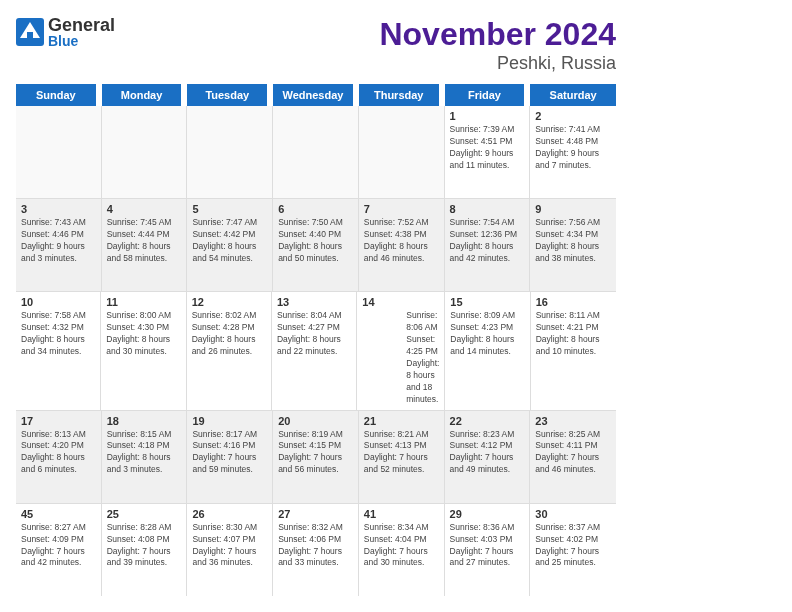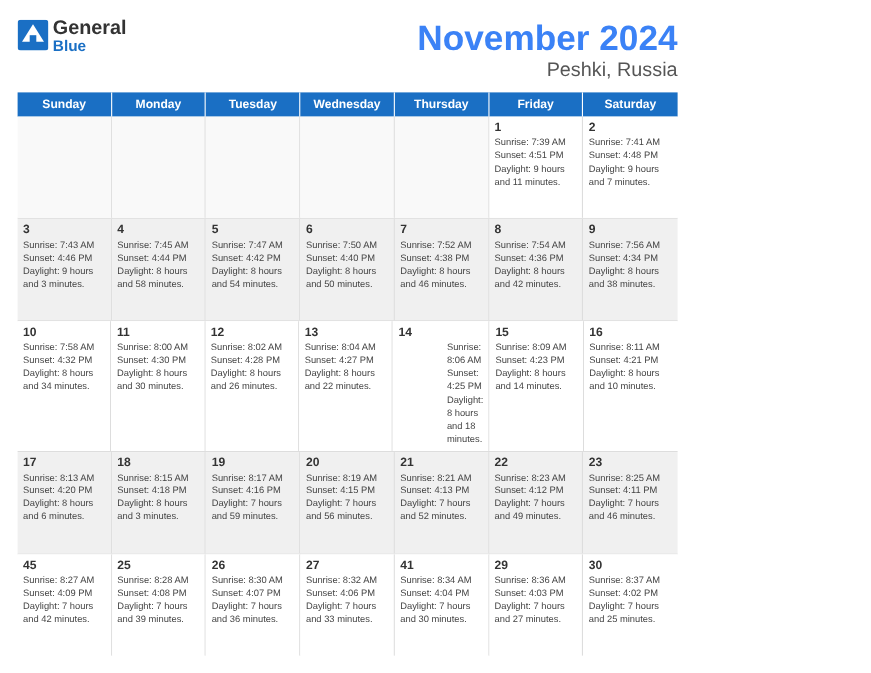--- a/index.html
+++ b/index.html
@@ -53,7 +53,7 @@
     .month-title {
       font-size: 32px;
       font-weight: bold;
-      color: #3b82f6;
+      color: #4c1d95;
     }
     .location {
       font-size: 18px;

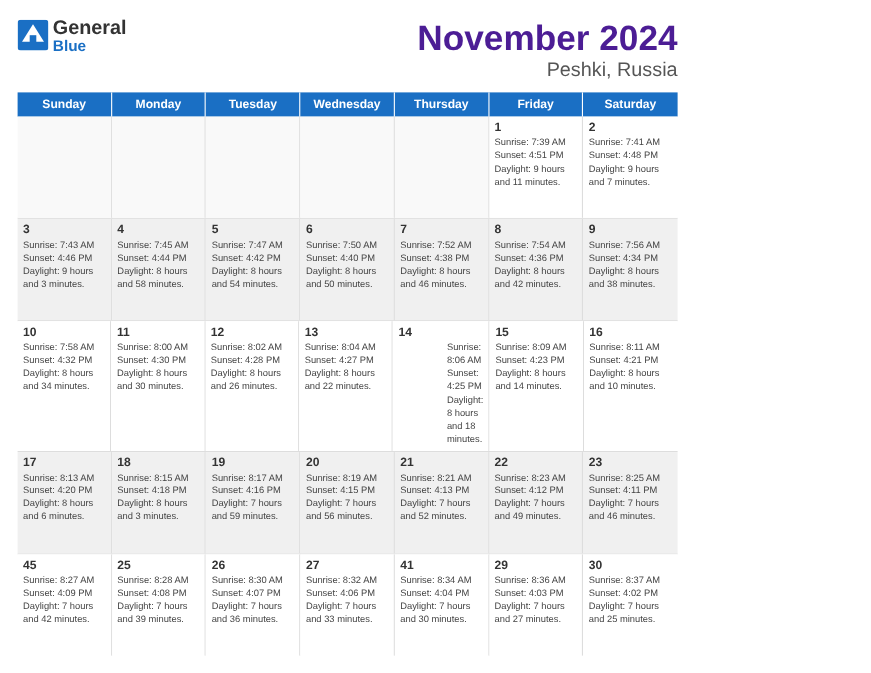--- a/index.html
+++ b/index.html
@@ -75,7 +75,7 @@
       font-weight: bold;
       padding: 5px 4px;
       text-align: center;
-      border-right: 1px solid #ffffff;
+      border-right: 6px solid #ffffff;
     }
     .cal-header-cell:last-child { border-right: none; }
     .cal-body {

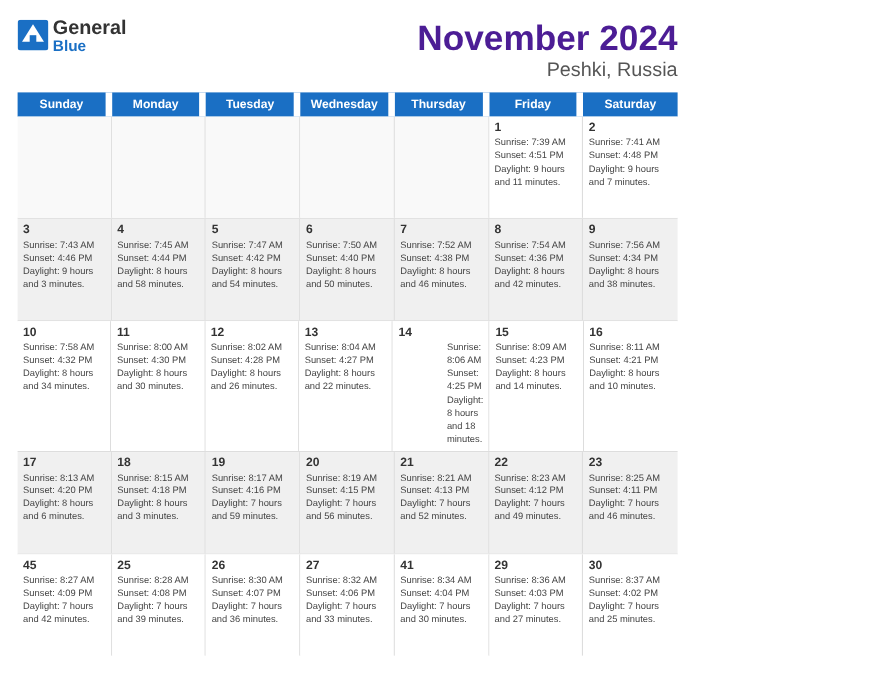--- a/index.html
+++ b/index.html
@@ -207,7 +207,7 @@
           <div class="cal-cell shaded">
             <div class="day-num">8</div>
             <div class="day-detail" style="white-space: pre-line;">Sunrise: 7:54 AM
-Sunset: 4:36 PM
+Sunset: 12:36 PM
 Daylight: 8 hours
 and 42 minutes.</div>
           </div>

